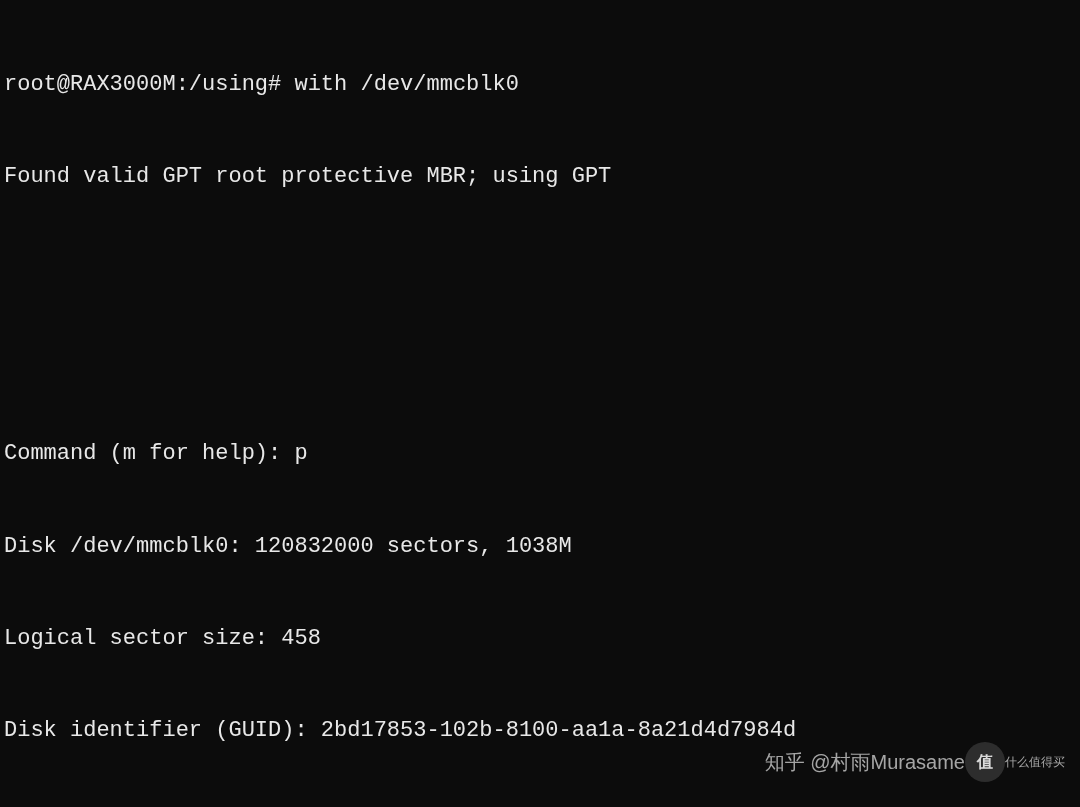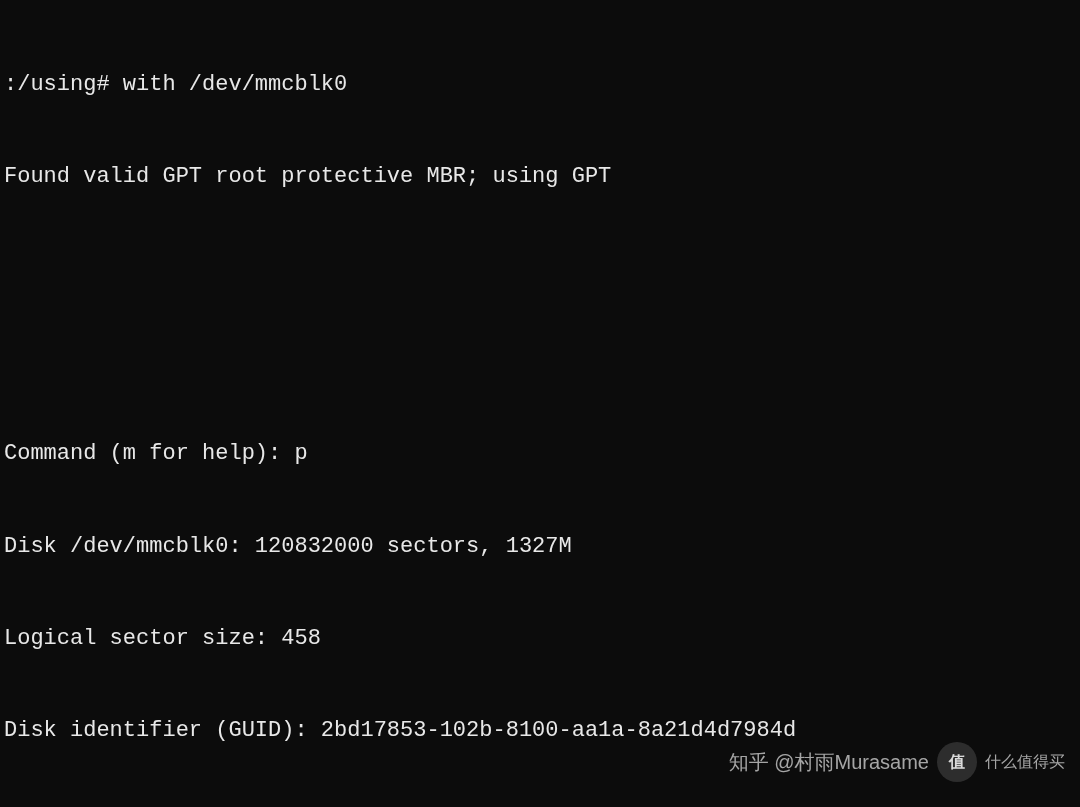--- a/index.html
+++ b/index.html
@@ -72,7 +72,7 @@
 
 <div class="terminal">
   <div class="line prompt-line">
-    <span>:</span><span>/using</span><span>#</span><span> </span><span>with /dev/mmcblk0</span>
+    <span>root@RAX3000M</span><span>:</span><span>/using</span><span>#</span><span> </span><span>with /dev/mmcblk0</span>
   </div>
   <div class="line">Found valid GPT root protective MBR; using GPT</div>
   <div class="line">&nbsp;</div>

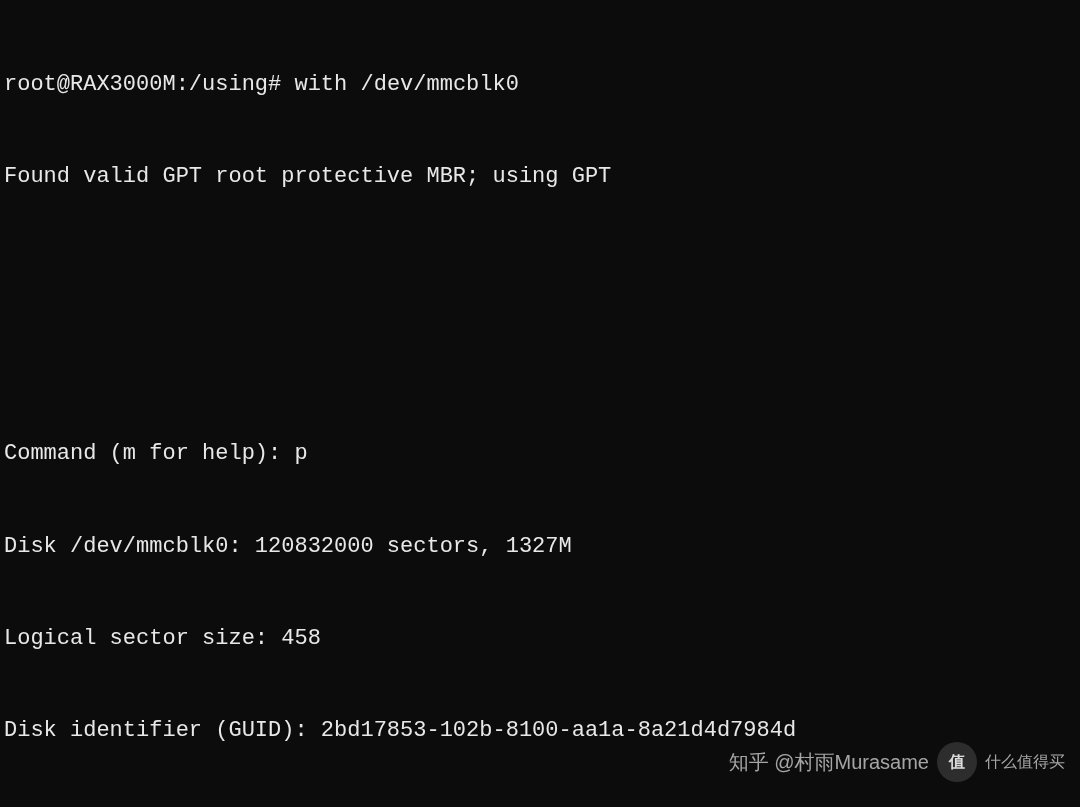--- a/index.html
+++ b/index.html
@@ -78,7 +78,7 @@
   <div class="line">&nbsp;</div>
   <div class="line">&nbsp;</div>
   <div class="line"><span>Command (m for help): </span><span>p</span></div>
-  <div class="line">Disk /dev/mmcblk0: 120832000 sectors, 1327M</div>
+  <div class="line">Disk /dev/mmcblk0: 120832000 sectors, 1038M</div>
   <div class="line">Logical sector size: 458</div>
   <div class="line">Disk identifier (GUID): 2bd17853-102b-8100-aa1a-8a21d4d7984d</div>
   

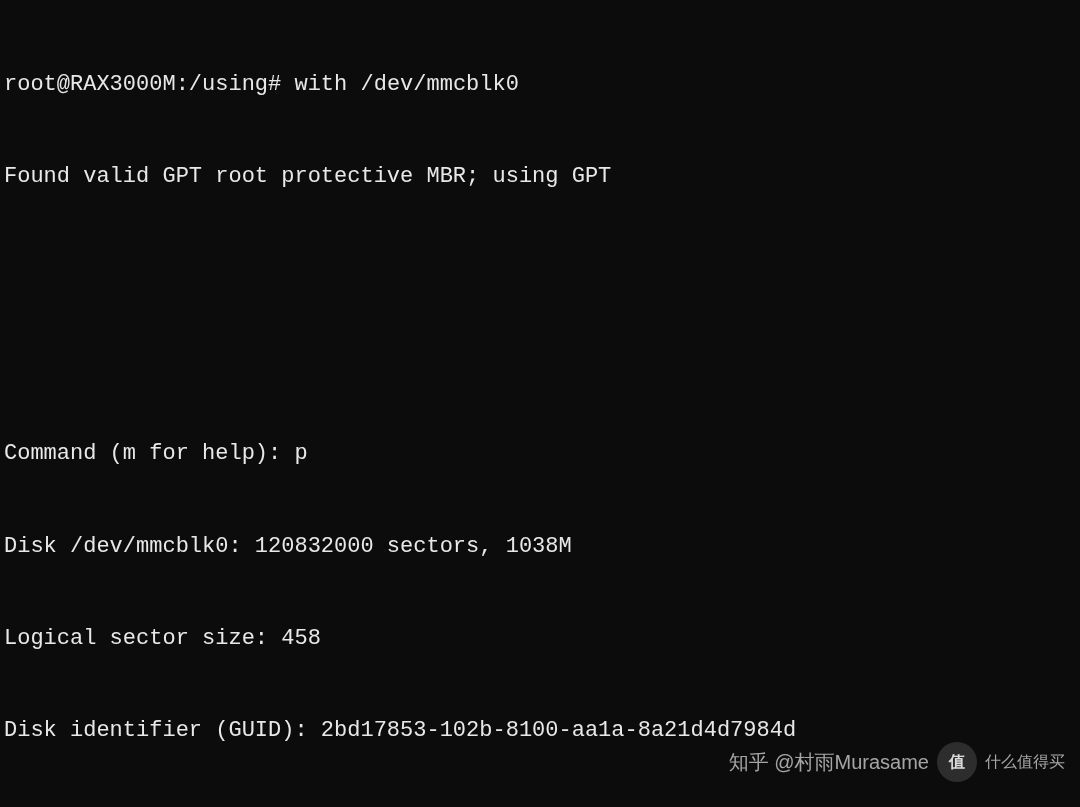--- a/index.html
+++ b/index.html
@@ -35,7 +35,7 @@
       right: 15px;
       display: flex;
       align-items: center;
-      gap: 8px;
+      gap: 0;
       opacity: 0.85;
     }
     .watermark-text {

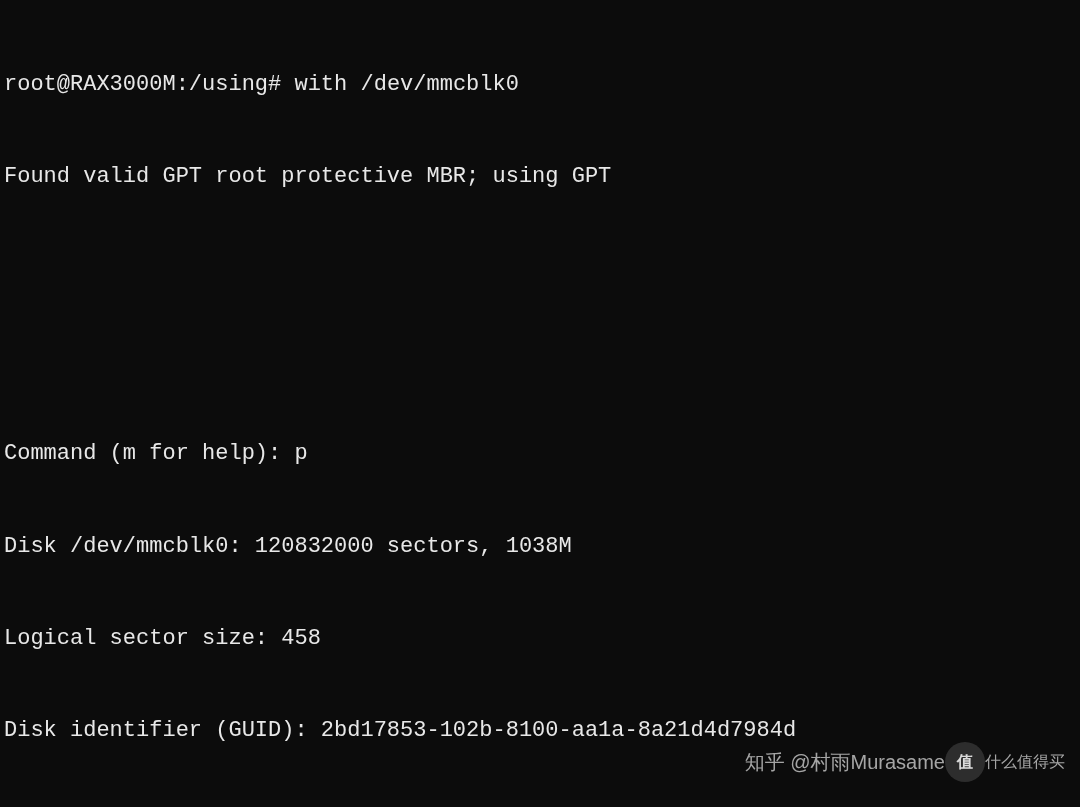--- a/index.html
+++ b/index.html
@@ -59,7 +59,7 @@
     .watermark-sub {
       color: #c0c0c0;
       font-family: sans-serif;
-      font-size: 16px;
+      font-size: 12px;
     }
     .wm-right {
       display: flex;

